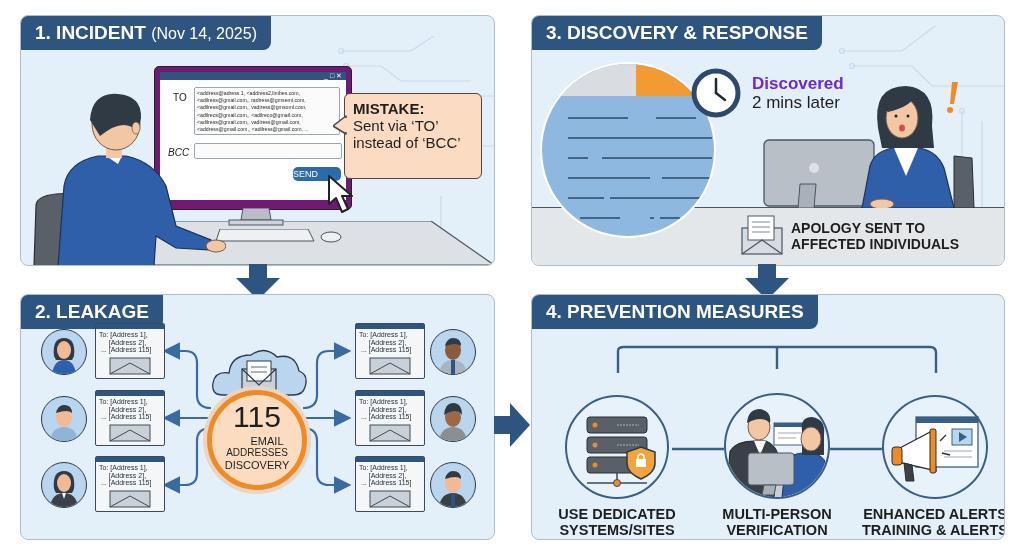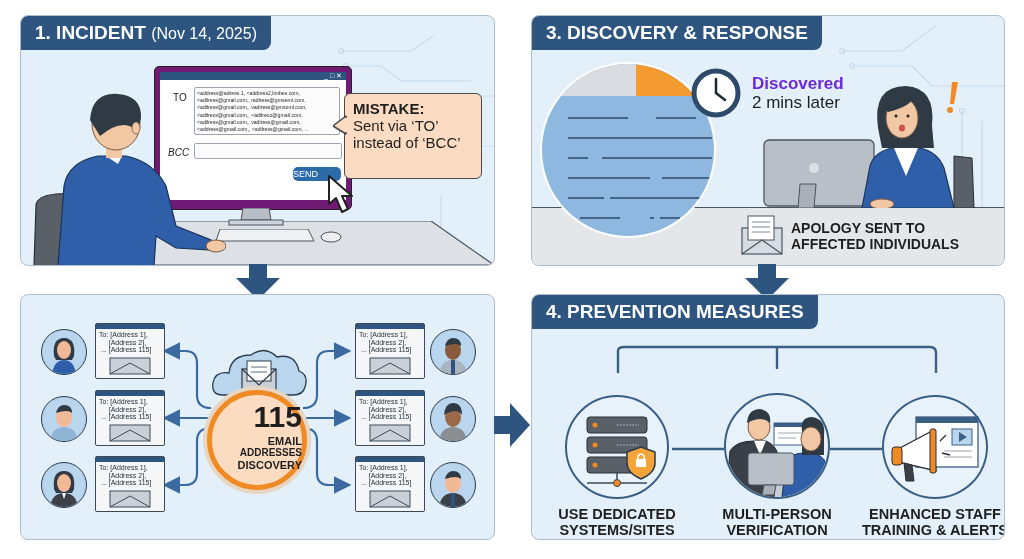--- a/index.html
+++ b/index.html
@@ -103,6 +103,7 @@
 </svg>
 
 <div class="panel" style="left:20px;top:294px;width:473px;height:244px;">
+  <div class="panel-header">2. LEAKAGE</div>
 
   <svg class="abs" style="left:0;top:0;" width="473" height="244">
     <defs>

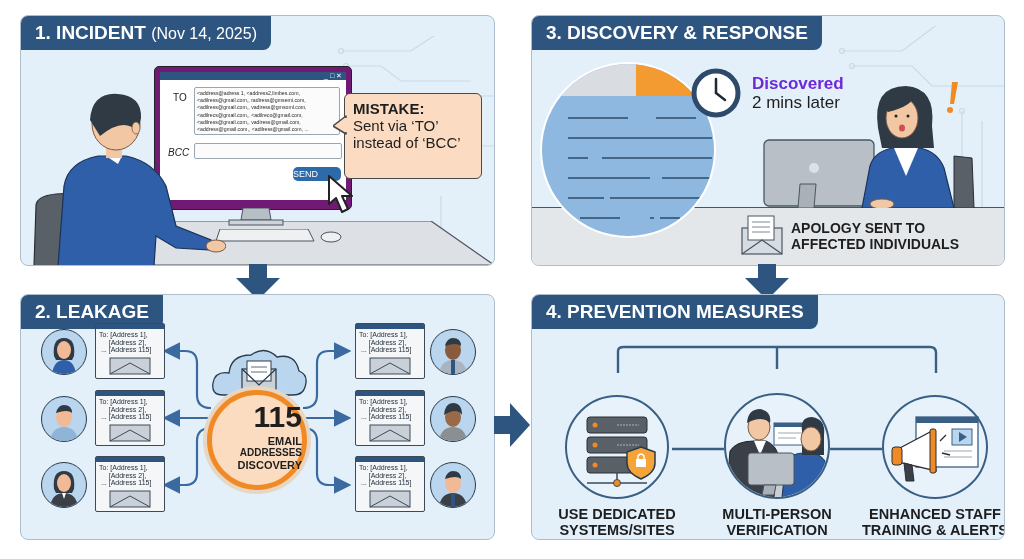--- a/index.html
+++ b/index.html
@@ -16,7 +16,7 @@
   .email-card .bar { height:5px; background:#2d5580; }
   .email-card .txt { font-size:7px; line-height:7.5px; padding:2px 3px; color:#1e2a36; white-space:pre; }
   .avatar { position:absolute; width:44px; height:44px; border-radius:50%; background:#b9d6ee; border:1.5px solid #2a3a4a; overflow:hidden; }
-  .label-big { position:absolute; font-weight:bold; color:#1e1e1e; text-align:right; }
+  .label-big { position:absolute; font-weight:normal; color:#1e1e1e; text-align:center; }
   .measure-label { position:absolute; width:160px; text-align:center; font-weight:bold; font-size:14.5px; line-height:16px; color:#1e1e1e; }
 </style>
 </head>

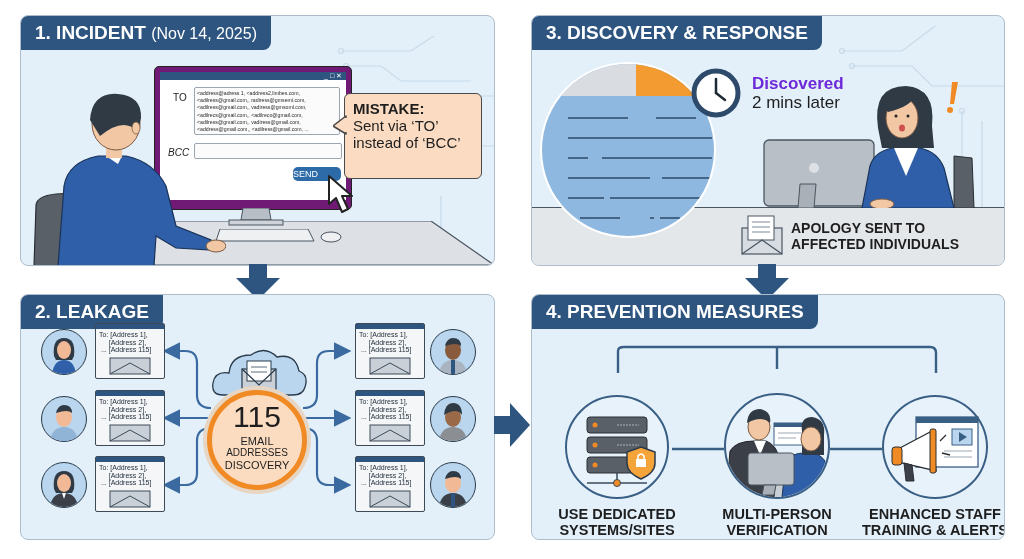--- a/index.html
+++ b/index.html
@@ -132,7 +132,7 @@
 
   <div class="abs" style="left:186px;top:95px;width:100px;height:100px;border-radius:50%;background:#fcdcc0;border:5px solid #f08a24;box-shadow:0 0 0 4px #e8d6c4;box-sizing:border-box;">
     <div class="label-big" style="left:0;top:6px;width:90px;font-size:30px;line-height:32px;">115</div>
-    <div class="label-big" style="left:0;top:40px;width:90px;font-size:11px;line-height:12px;">EMAIL</div>
+    <div class="label-big" style="left:0;top:40px;width:90px;font-size:11px;line-height:12px;padding-left:10px;">EMAIL</div>
     <div class="label-big" style="left:0;top:52px;width:90px;font-size:10px;line-height:12px;">ADDRESSES</div>
     <div class="label-big" style="left:0;top:64px;width:90px;font-size:11px;line-height:12px;">DISCOVERY</div>
   </div>

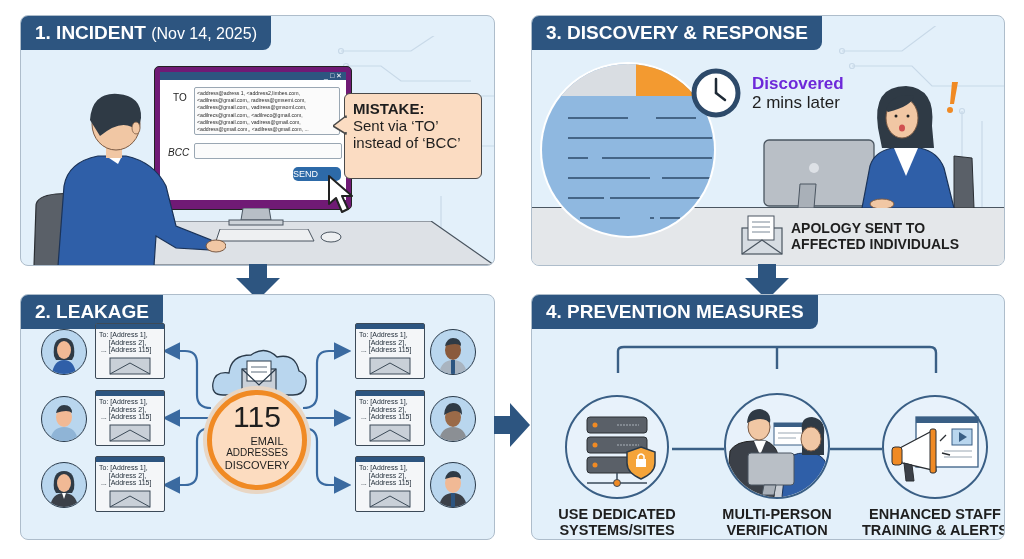--- a/index.html
+++ b/index.html
@@ -420,7 +420,7 @@
     <div>SYSTEMS/SITES</div>
   </div>
   <div class="measure-label" style="left:323px;top:211px;">
-    <div>ENHANCED STAFF</div>
+    <div>ENHANCED ALERTS</div>
     <div>TRAINING &amp; ALERTS</div>
   </div>
 </div>

